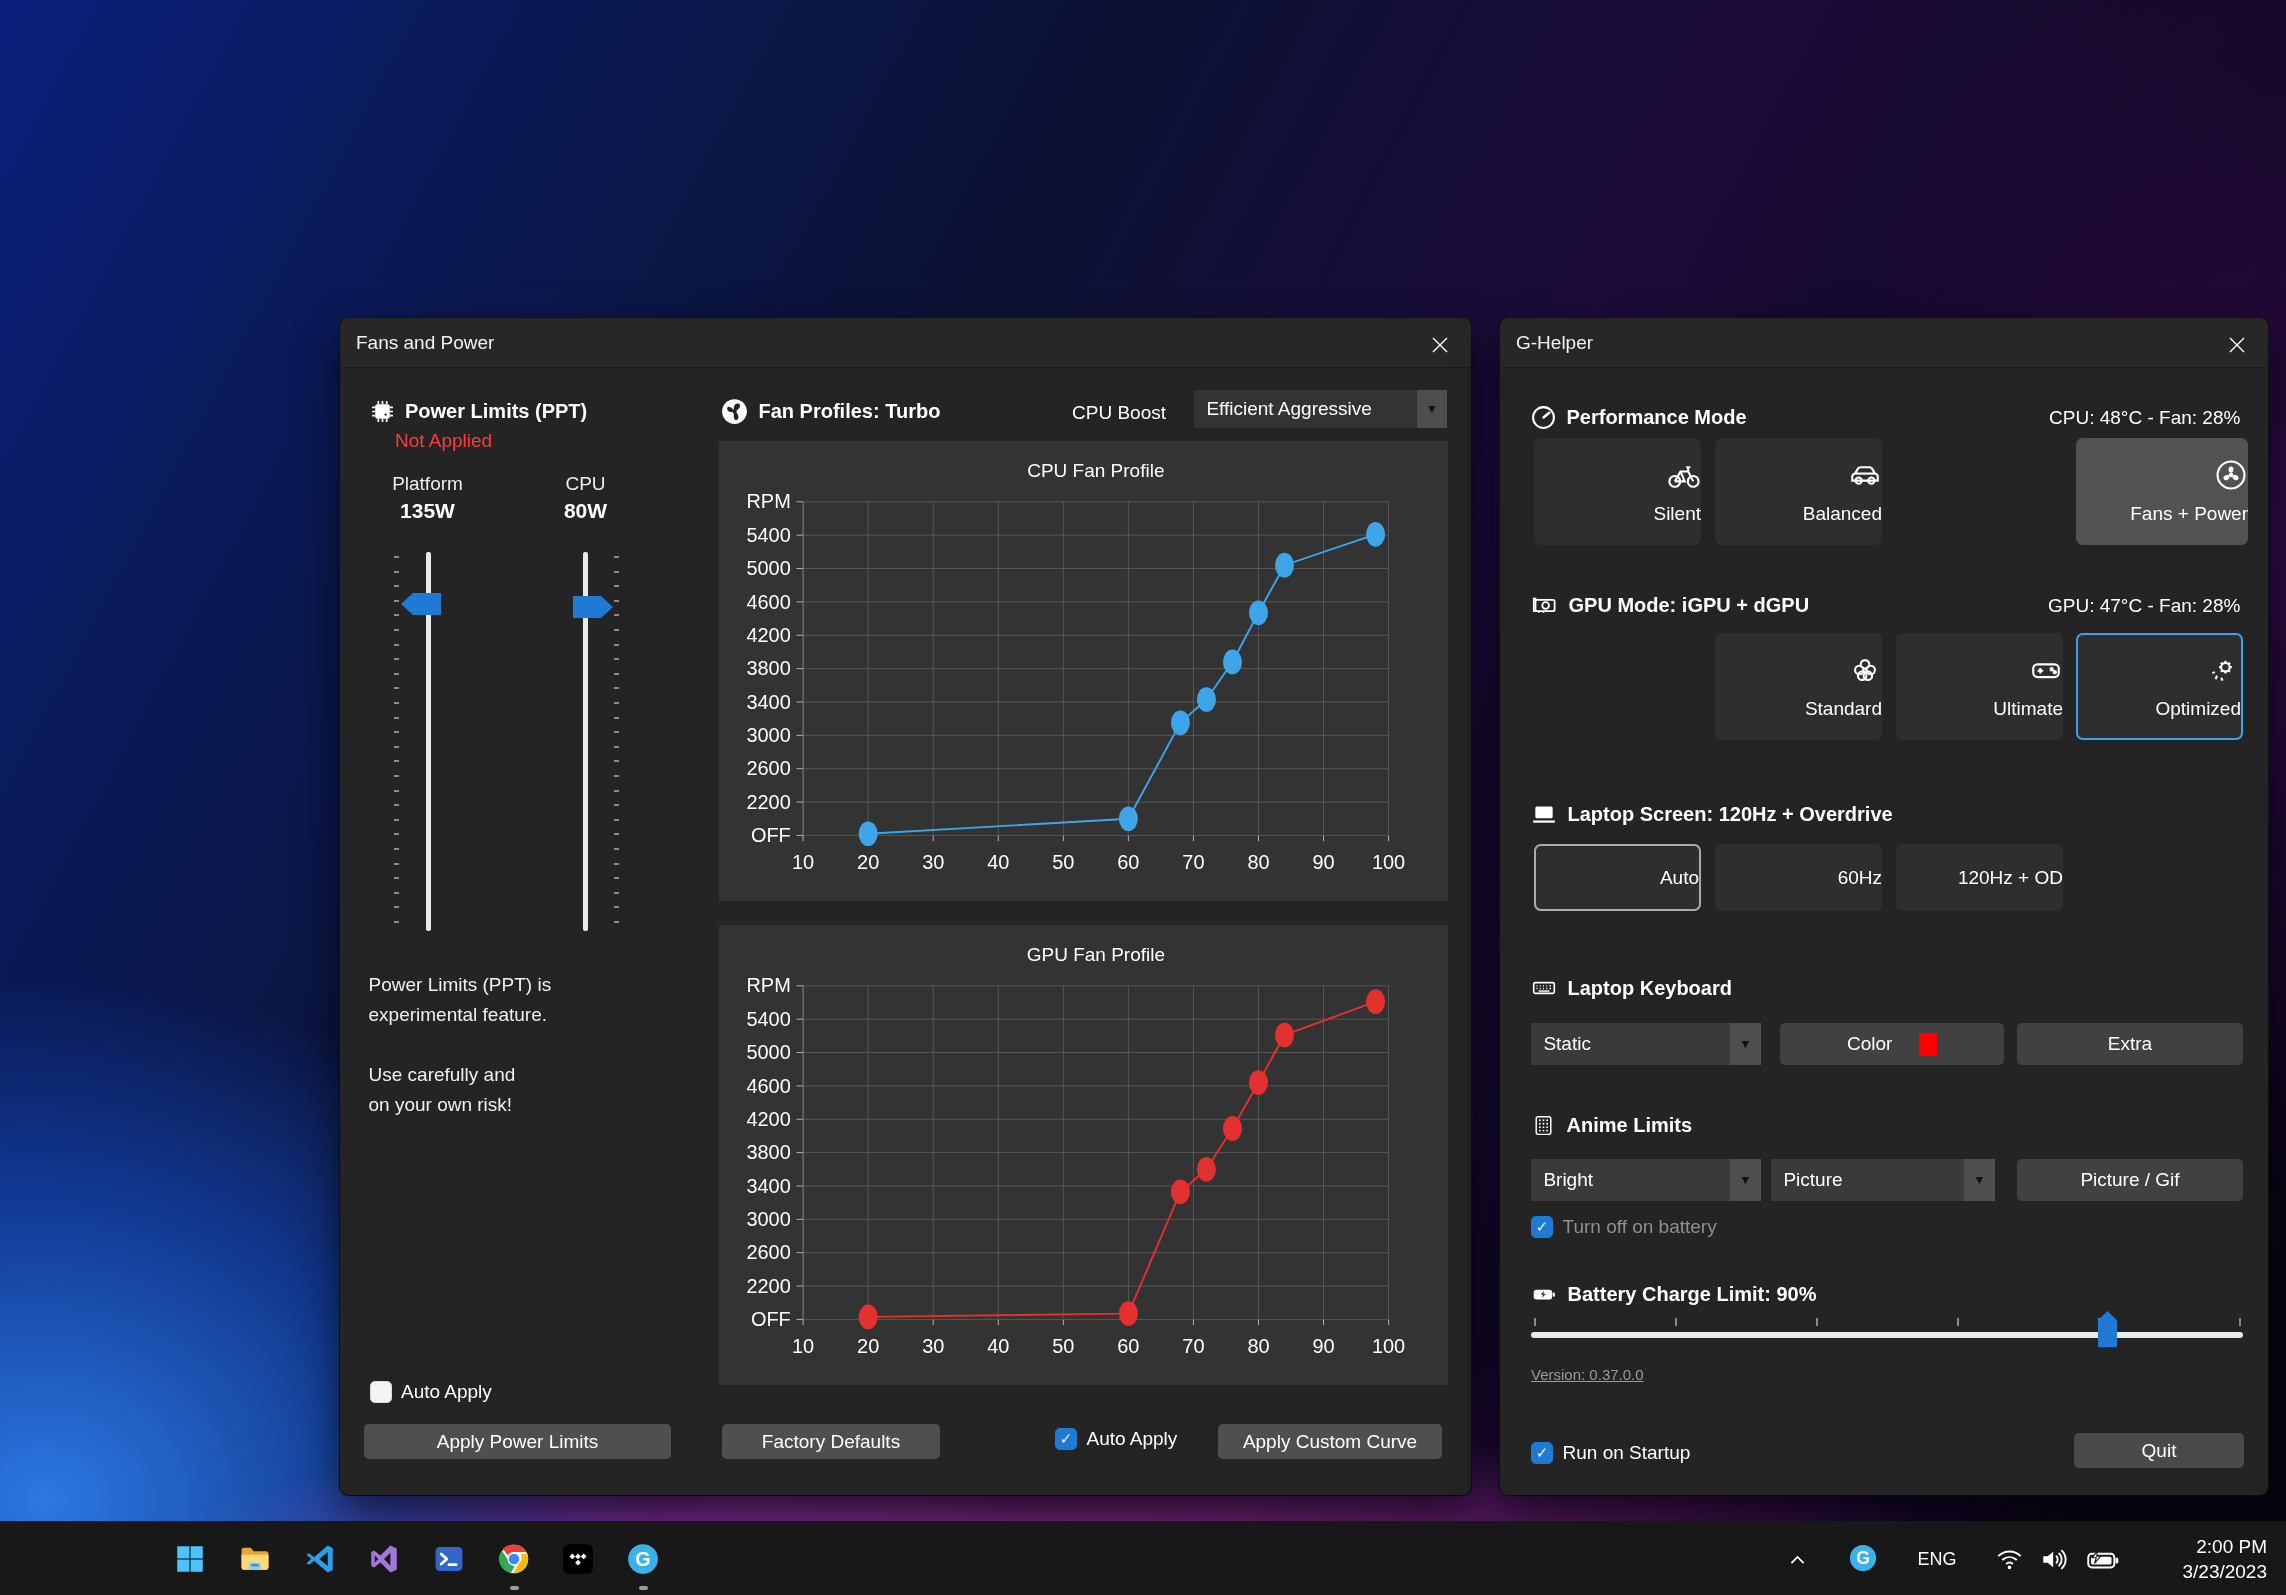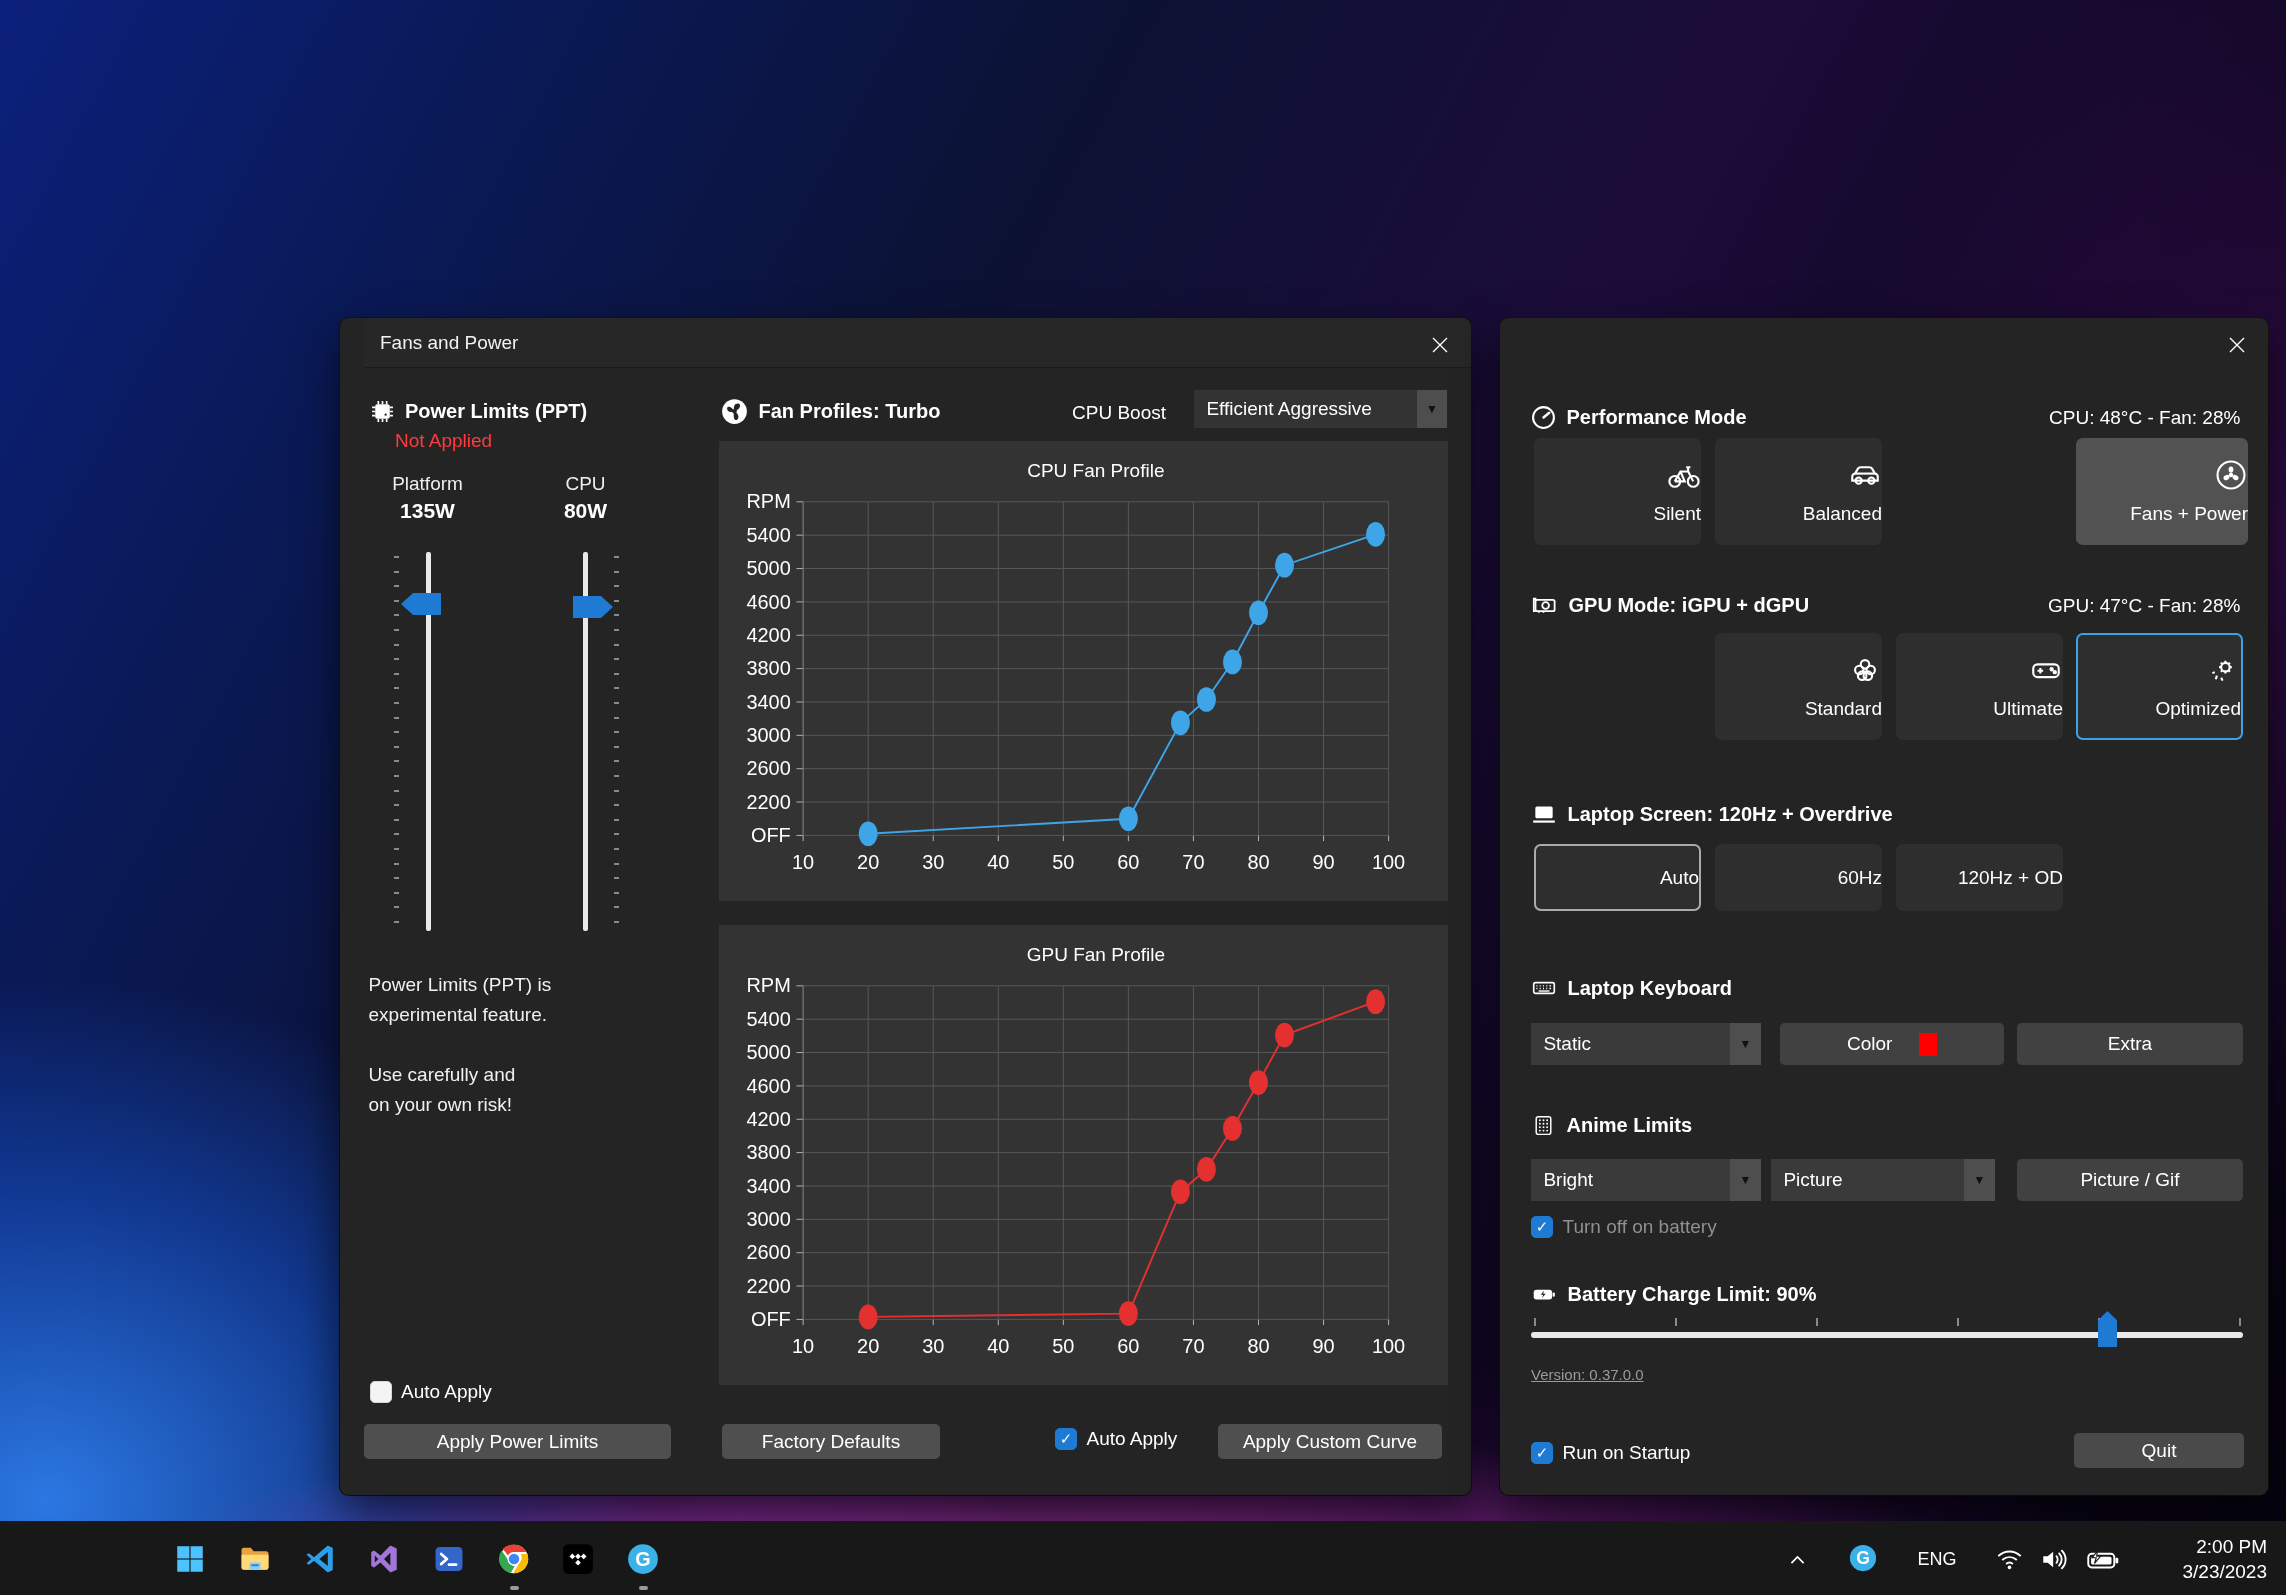--- a/index.html
+++ b/index.html
@@ -22,7 +22,7 @@
   .window { position:absolute; background:#242424; border-radius:8.6px;
     box-shadow:0 17px 44px rgba(0,0,0,.6), 0 0 0 1px #141414; color:#fff; }
   .titlebar { position:absolute; left:0; top:0; right:0; height:50px; background:#272727;
-    border-radius:8.6px 8.6px 0 0; border-bottom:1px solid #1b1b1b; display:flex; align-items:center;margin-left:24px; }
+    border-radius:8.6px 8.6px 0 0; border-bottom:1px solid #1b1b1b; display:flex; align-items:center; }
   .titlebar .title { margin-left:16px; font-size:19px; color:#f2f2f2; }
   .close-btn { position:absolute; right:9.5px; top:6.7px; width:44px; height:38px;
     display:flex; align-items:center; justify-content:center; border-radius:5.7px; }

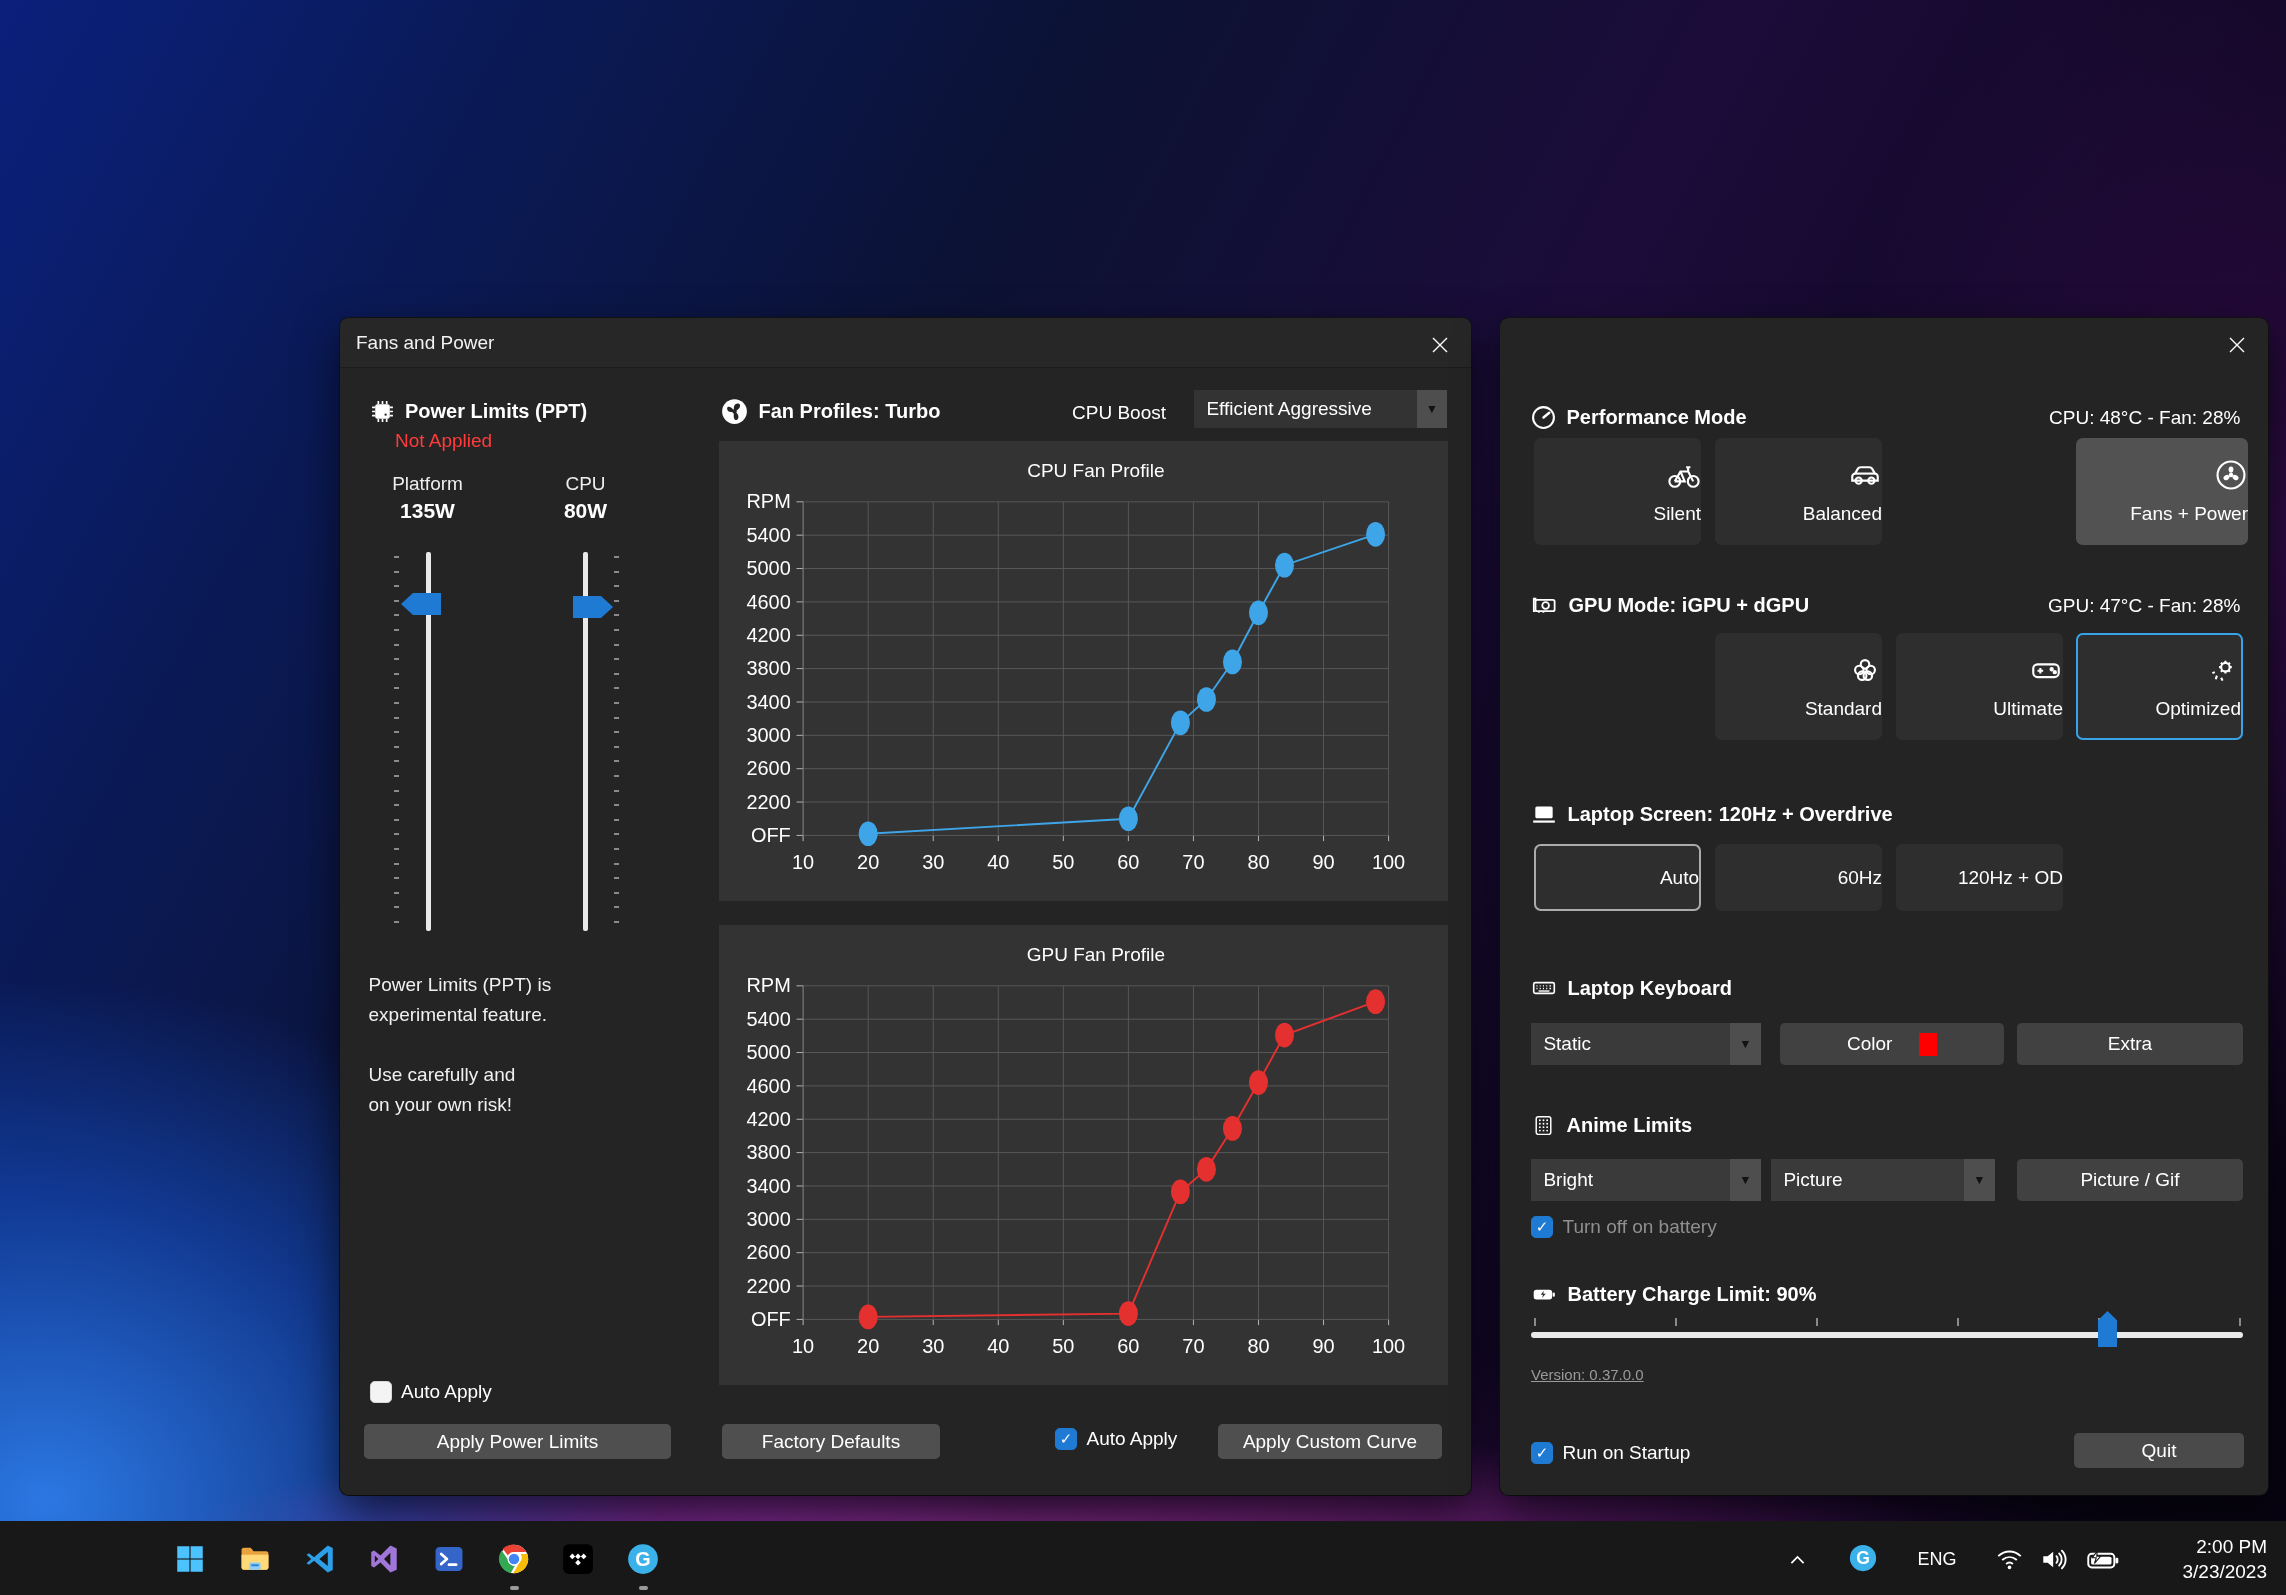--- a/index.html
+++ b/index.html
@@ -325,6 +325,9 @@
   </div>
 
   <div class="window" style="left:1500px; top:318px; width:768px; height:1177px;">
+    <div class="titlebar">
+      <span class="title">G-Helper</span>
+    </div>
     <div class="close-btn" style="top:7.6px;">
       <svg viewBox="0 0 16 16">
           <path d="M1 1 L15 15 M15 1 L1 15" stroke="#fff" stroke-width="1.4" fill="none"></path>

